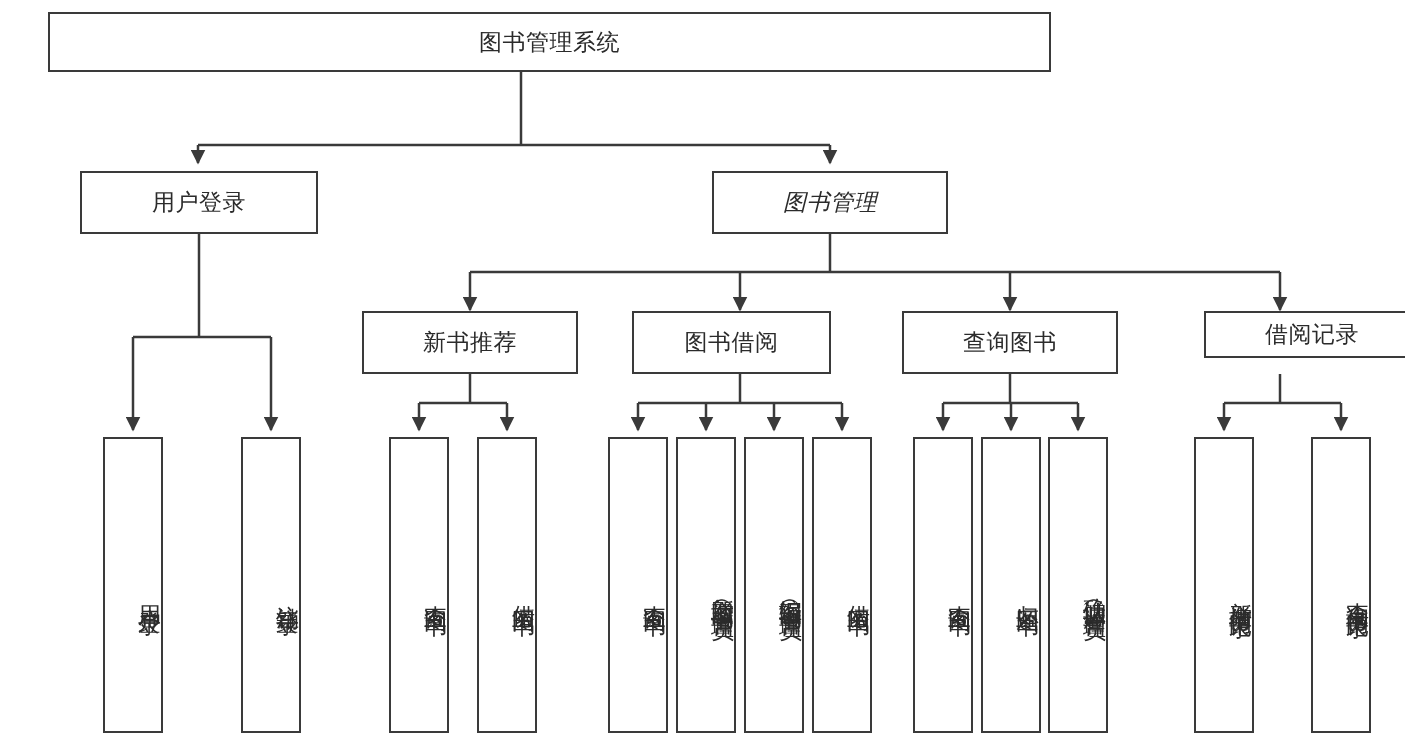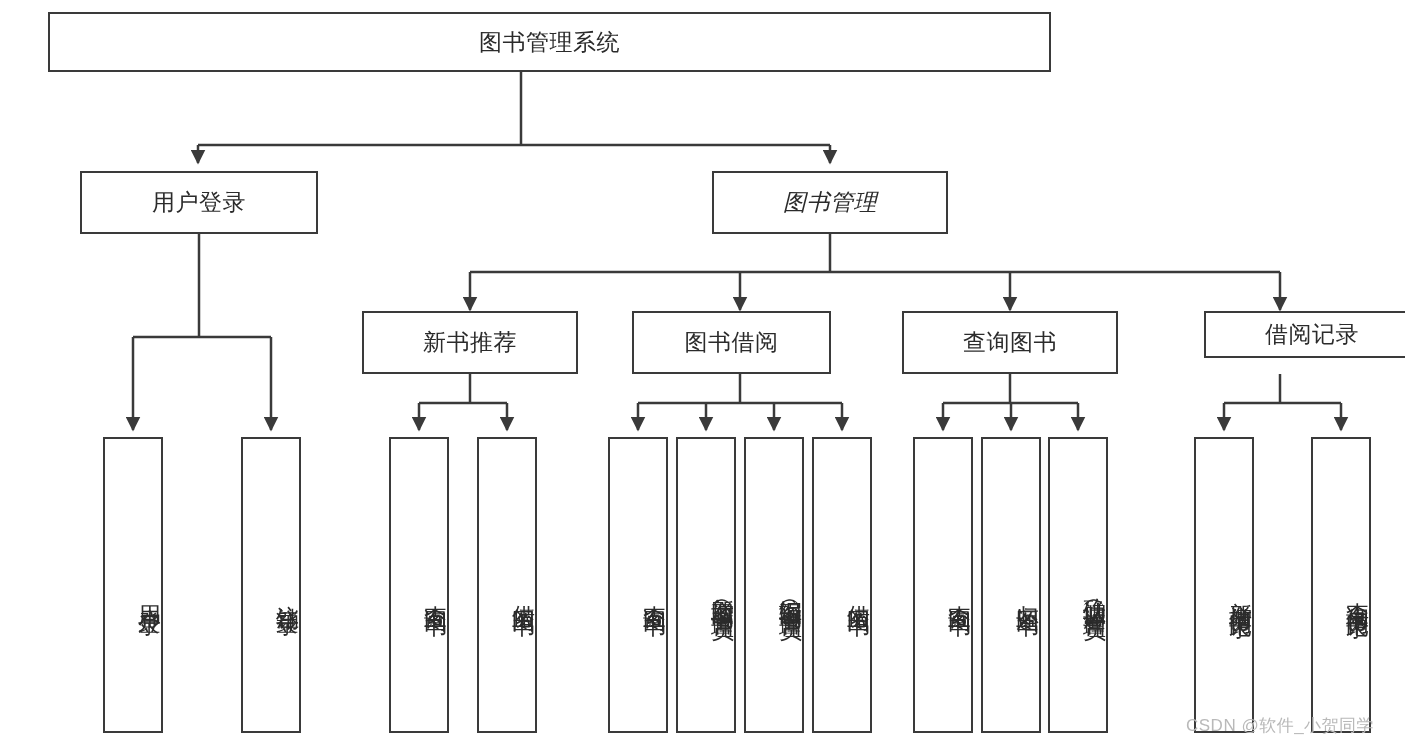--- a/index.html
+++ b/index.html
@@ -189,7 +189,6 @@
     <span class="vtext">查询借阅记录</span>
   </div>
 
-  <div class="watermark">CSDN @软件_小贺同学</div>
 
 </div>
 

